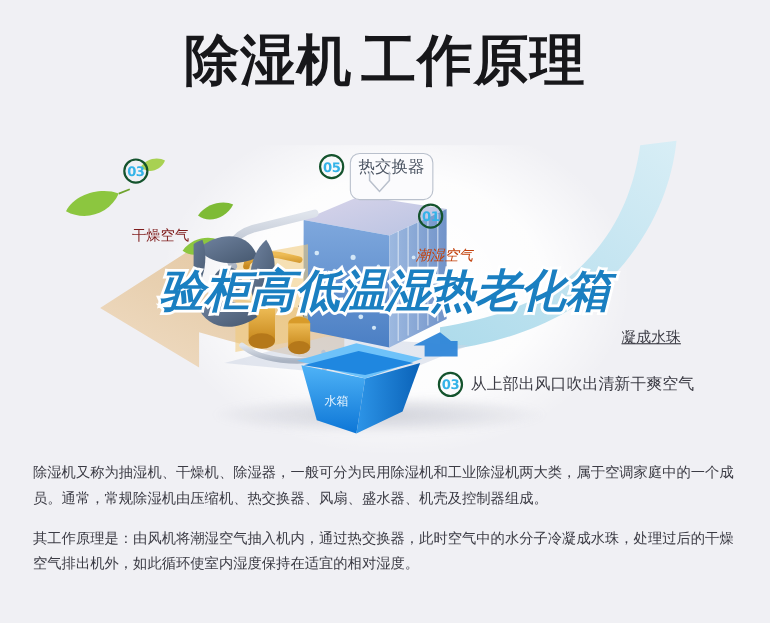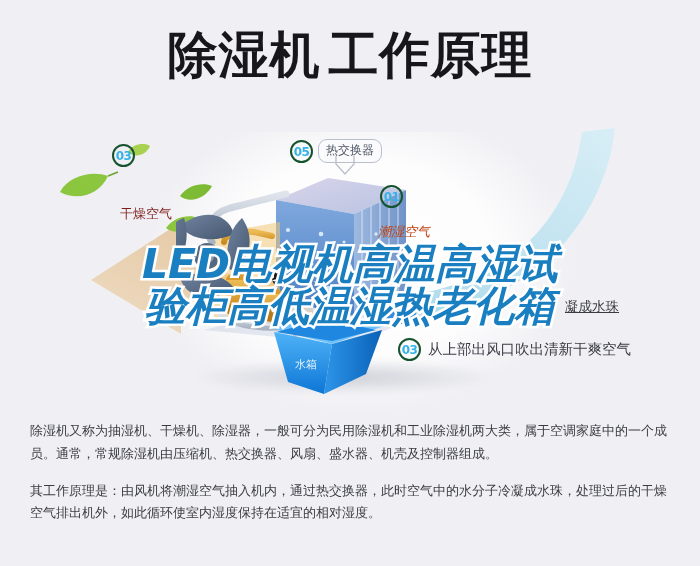--- a/index.html
+++ b/index.html
@@ -109,8 +109,8 @@
     background: #fbfbfd;
     border: 1.4px solid #b9c0cc;
     border-radius: 9px;
-    padding: 2px 7px 3px;
-    font-size: 12px;
+    padding: 2px 7px 20px;
+    font-size: 15px;
     color: #4d5664;
     white-space: nowrap;
     font-family: "DejaVu Sans", sans-serif;

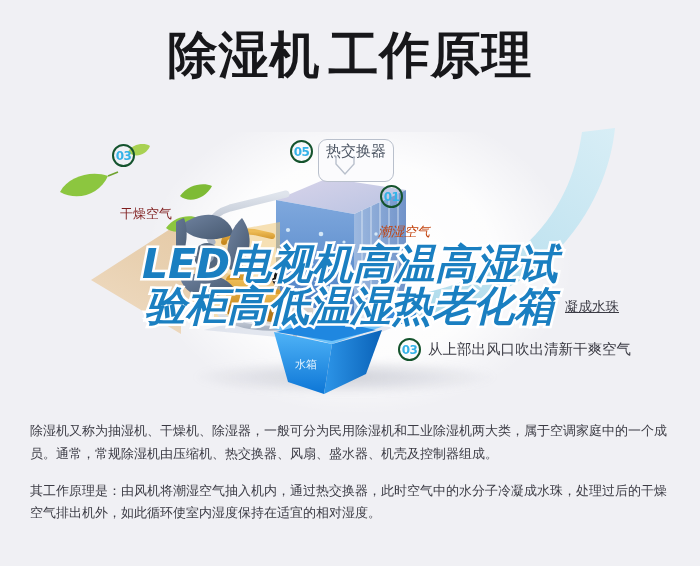--- a/index.html
+++ b/index.html
@@ -357,7 +357,6 @@
   </div>
 
   <div class="overlay-wrap">
-    <div class="overlay-line">LED电视机高温高湿试</div>
     <div class="overlay-line">验柜高低温湿热老化箱</div>
   </div>
 

